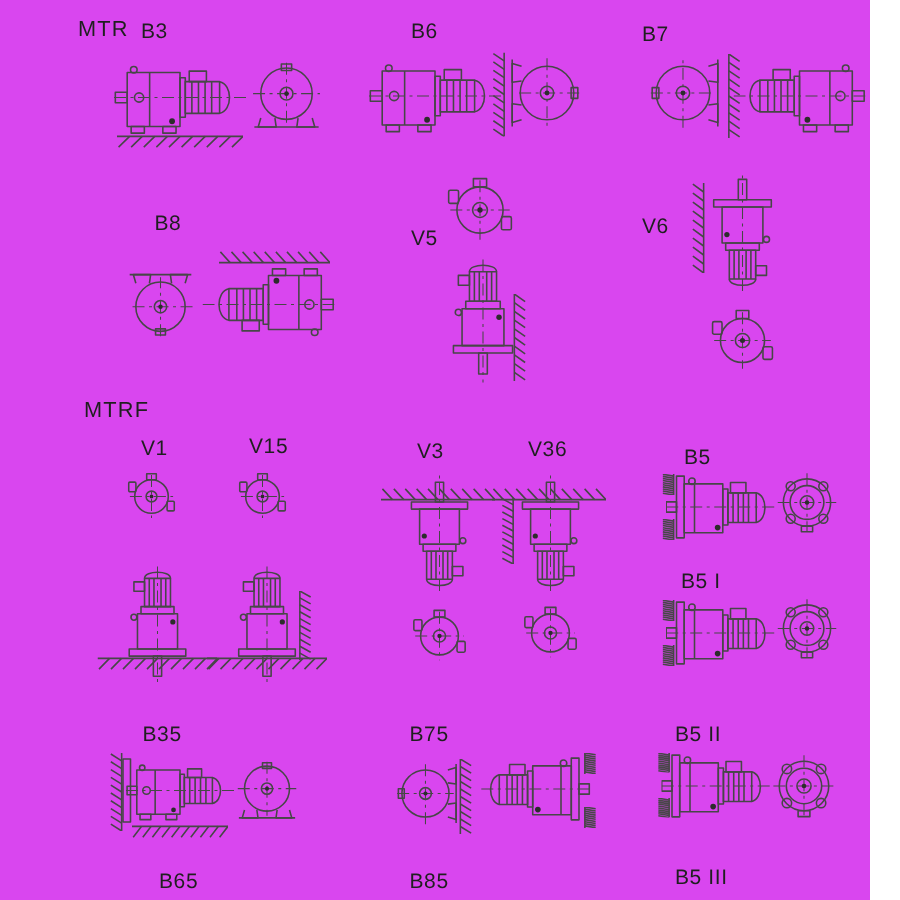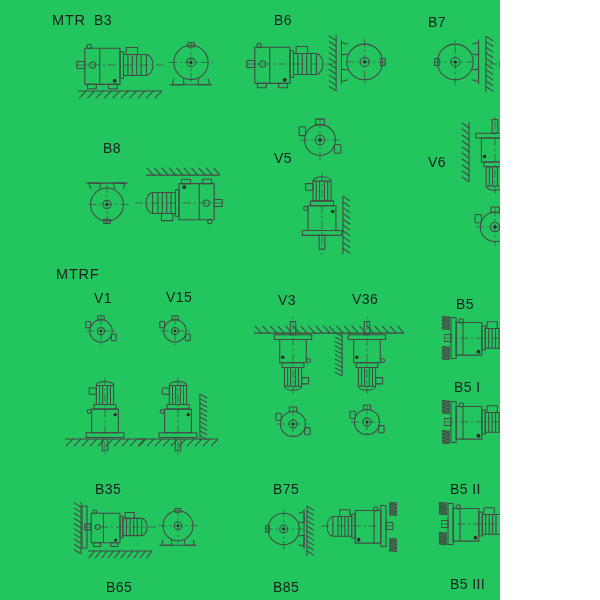--- a/index.html
+++ b/index.html
@@ -3,7 +3,7 @@
 <meta charset="utf-8">
 <style>
   html,body{margin:0;padding:0;background:#ffffff;}
-  .canvas{position:relative;width:500px;height:600px;background:#22c55e;
+  .canvas{position:relative;width:580px;height:600px;background:#d946ef;
           font-family:"Liberation Sans",sans-serif;overflow:hidden;}
   .lbl{position:absolute;font-size:14px;color:#1f1f1f;letter-spacing:.4px;white-space:nowrap;}
   .lbl.section{font-size:14.5px;letter-spacing:.8px;}

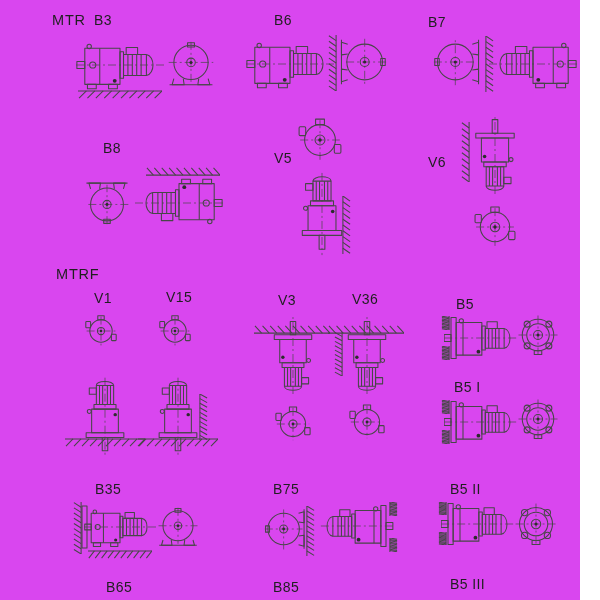--- a/index.html
+++ b/index.html
@@ -195,7 +195,7 @@
   <div class="lbl" style="left:428px;top:14px">B7</div>
   <div class="lbl" style="left:103px;top:140px">B8</div>
   <div class="lbl" style="left:274px;top:150px">V5</div>
-  <div class="lbl" style="left:428px;top:154px">V6</div>
+  <div class="lbl" style="left:428px;top:142px">V6</div>
 
   <div class="lbl section" style="left:56px;top:266px">MTRF</div>
   <div class="lbl" style="left:94px;top:290px">V1</div>

